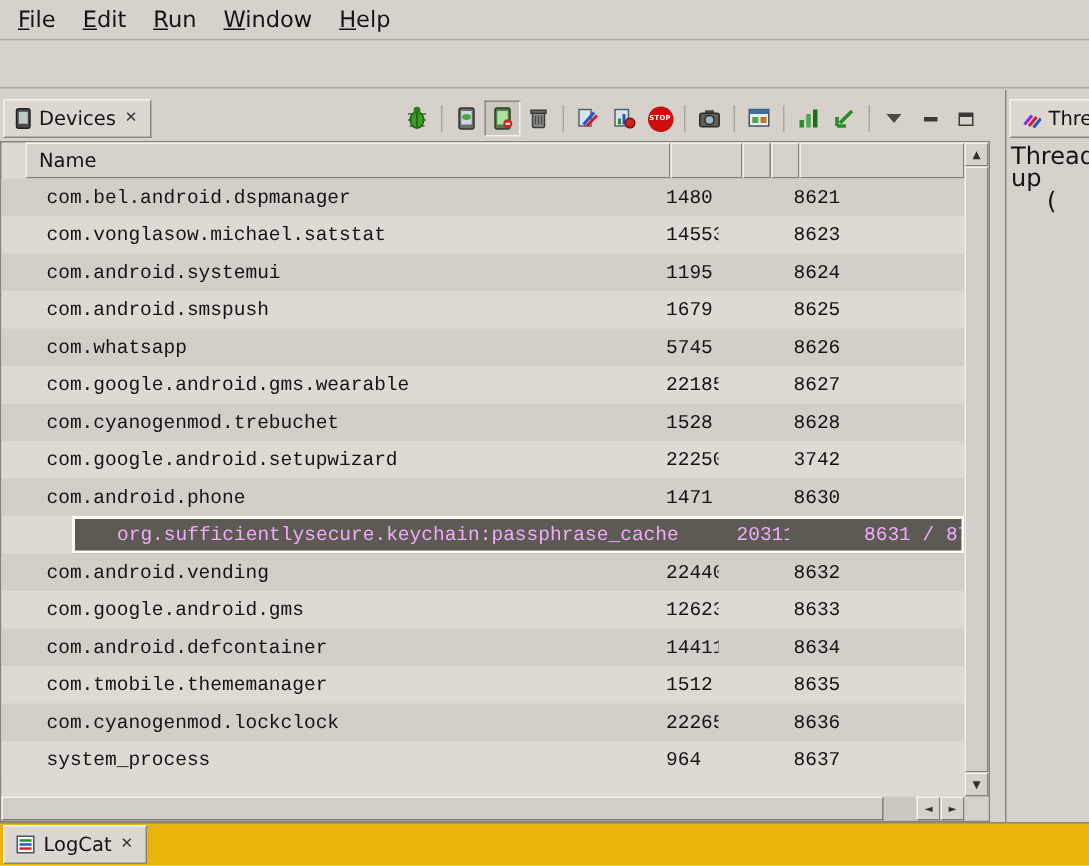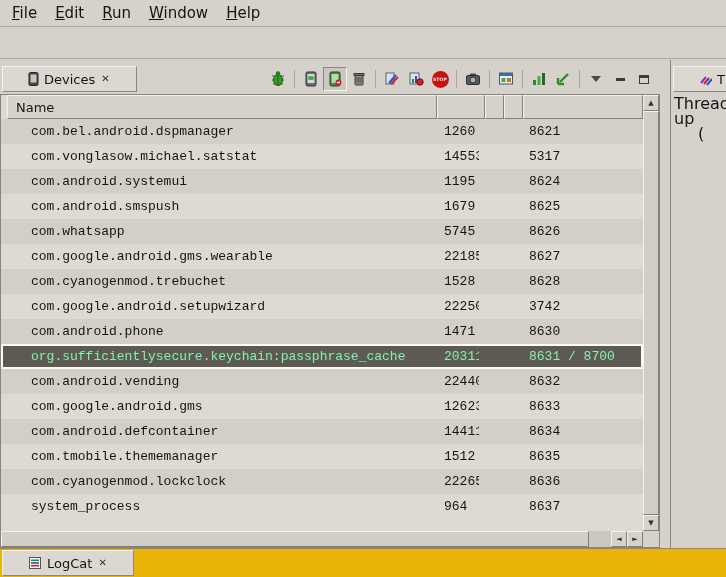--- a/index.html
+++ b/index.html
@@ -23,7 +23,7 @@
                    border-left:1px solid #8a8680; overflow:hidden; }
   
   .tabbar { height:34px; display:flex; align-items:center; padding-top:4px; }
-  .tab { height:26px; display:flex; align-items:center; gap:5px; padding:0 25px;
+  .tab { height:26px; display:flex; align-items:center; gap:5px; padding:0 7px;
          margin-left:2px; background:#dcd8d1; font-size:13px; white-space:nowrap;
          border:1px solid #8a8680; border-top-color:#f3f2ee; border-left-color:#f3f2ee; }
   .tab-close { font-size:10px; color:#333; line-height:1; padding:0 1px; }

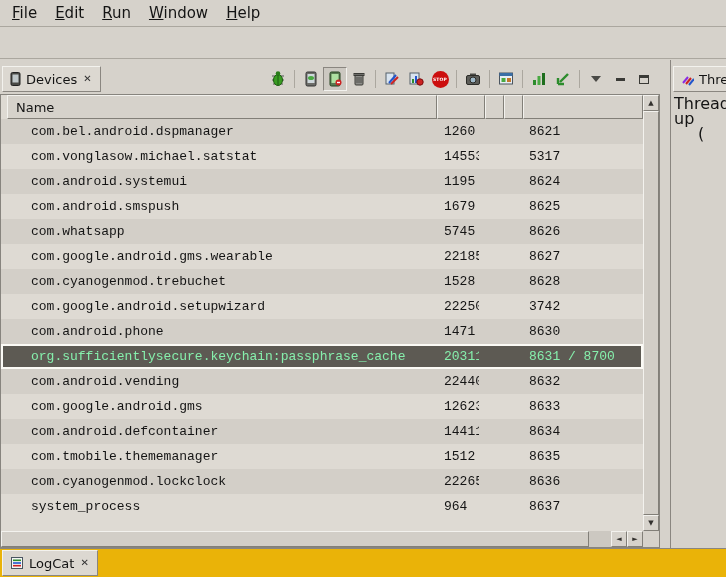--- a/index.html
+++ b/index.html
@@ -43,7 +43,7 @@
   
   .table-region { position:absolute; top:34px; left:0; right:0; bottom:0;
                   border:1px solid #87847e; background:#dedad3; }
-  .tbl-header { position:absolute; top:0; left:6px; right:16px; height:24px; display:flex; }
+  .tbl-header { position:absolute; top:0; left:16px; right:16px; height:24px; display:flex; }
   .hcell { background:#d6d2cb; border:1px solid; height:24px;
            border-color:#f3f2ee #827f78 #827f78 #f3f2ee;
            display:flex; align-items:center; padding-left:8px; font-size:13px; }

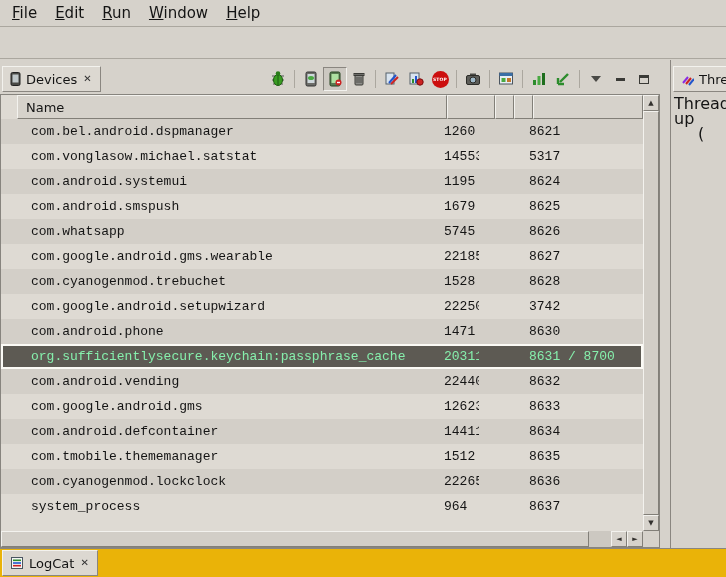--- a/index.html
+++ b/index.html
@@ -227,7 +227,7 @@
       <div class="tbl-body">
           <div class="row">
     <div class="cell cell-name">com.bel.android.dspmanager</div>
-    <div class="cell cell-pid">1260</div>
+    <div class="cell cell-pid">1480</div>
     <div class="cell cell-c3"></div>
     <div class="cell cell-c4"></div>
     <div class="cell cell-port">8621</div>

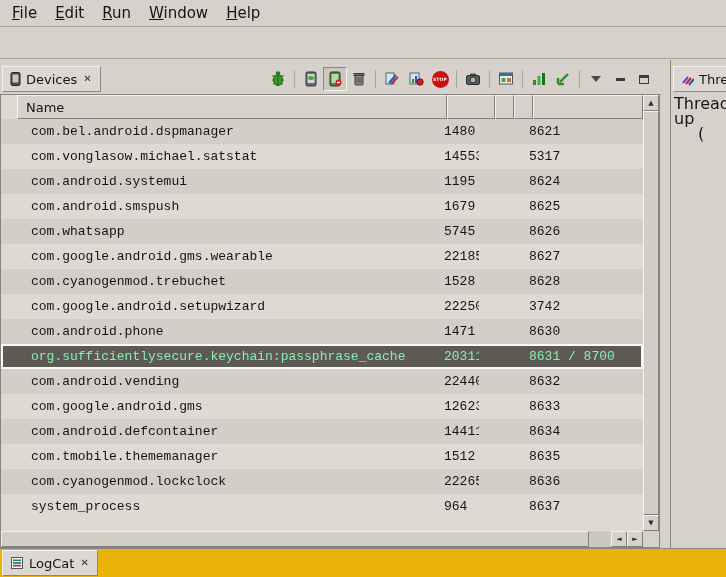--- a/index.html
+++ b/index.html
@@ -237,7 +237,7 @@
     <div class="cell cell-pid">14553</div>
     <div class="cell cell-c3"></div>
     <div class="cell cell-c4"></div>
-    <div class="cell cell-port">5317</div>
+    <div class="cell cell-port">8623</div>
   </div>
           <div class="row">
     <div class="cell cell-name">com.android.systemui</div>

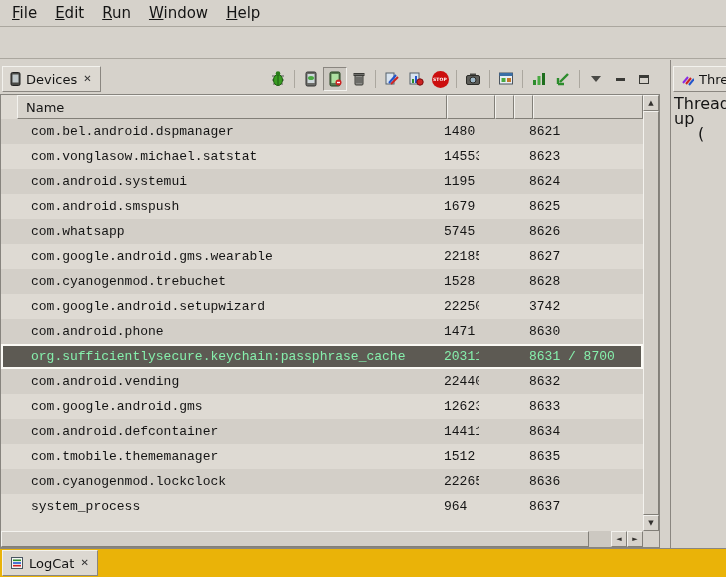--- a/index.html
+++ b/index.html
@@ -56,8 +56,8 @@
   .row { height:25px; display:flex; align-items:center; font-size:13px;font-family:Liberation Mono, monospace; }
   .row:nth-child(odd)  { background:#d3cfc8; }
   .row:nth-child(even) { background:#dedad3; }
-  .row.selected { background:#5d5a53; color:#86efac;
-                  outline:2px solid #fbfaf5; outline-offset:-2px; position:relative; z-index:2; }
+  .row.selected { background:#5d5a53; color:#f0abfc;
+                  outline:2px solid #fbfaf5; outline-offset:-2px; position:relative; z-index:2;margin-left:47px; }
   .cell { overflow:hidden; white-space:nowrap; }
   .cell-name { width:430px; padding-left:30px; }
   .cell-pid  { width:48px; padding-left:13px; }

